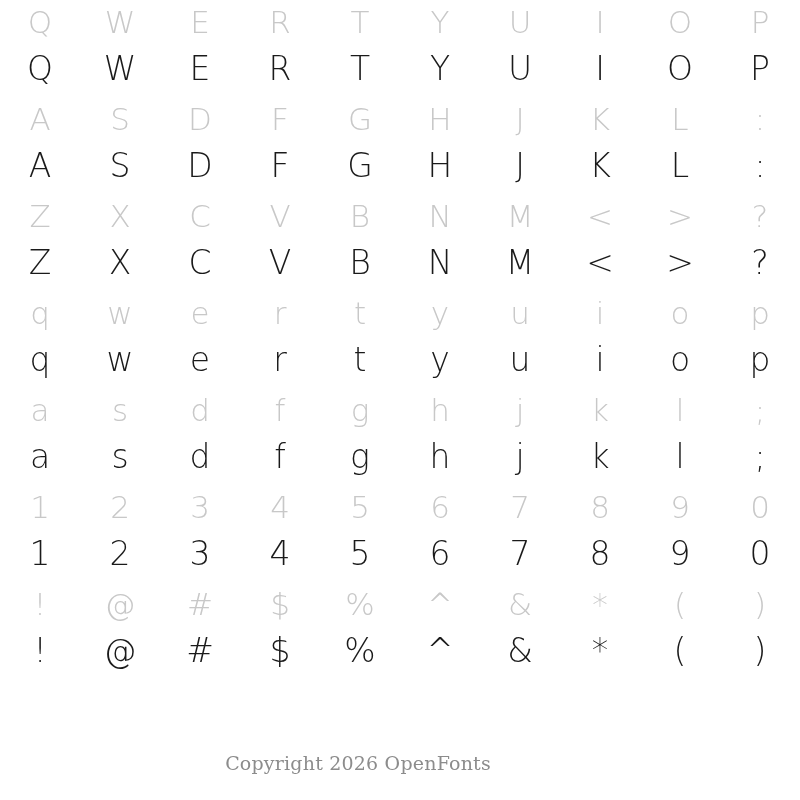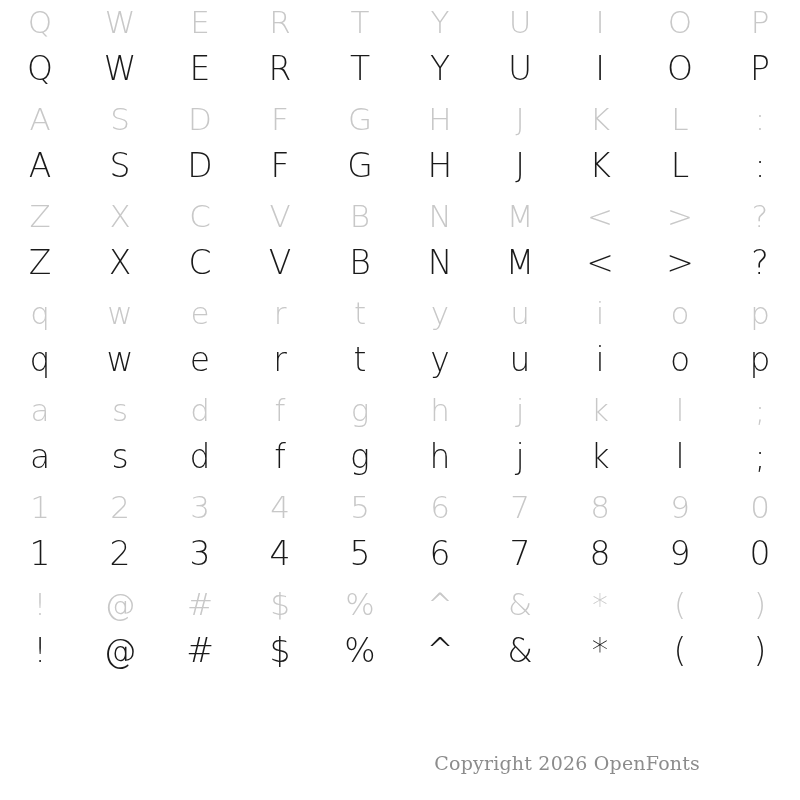--- a/index.html
+++ b/index.html
@@ -59,10 +59,10 @@
   #footer {
     position: absolute;
     left: 0;
-    right: 0;
+    right: 8px;
     bottom: 26px;
-    text-align: right;
-    padding-right: 100px;
+    text-align: center;
+    padding-right: 76px;
     color: #8c8c8c;
     font-size: 19px;
     font-family: "DejaVu Serif", serif;

